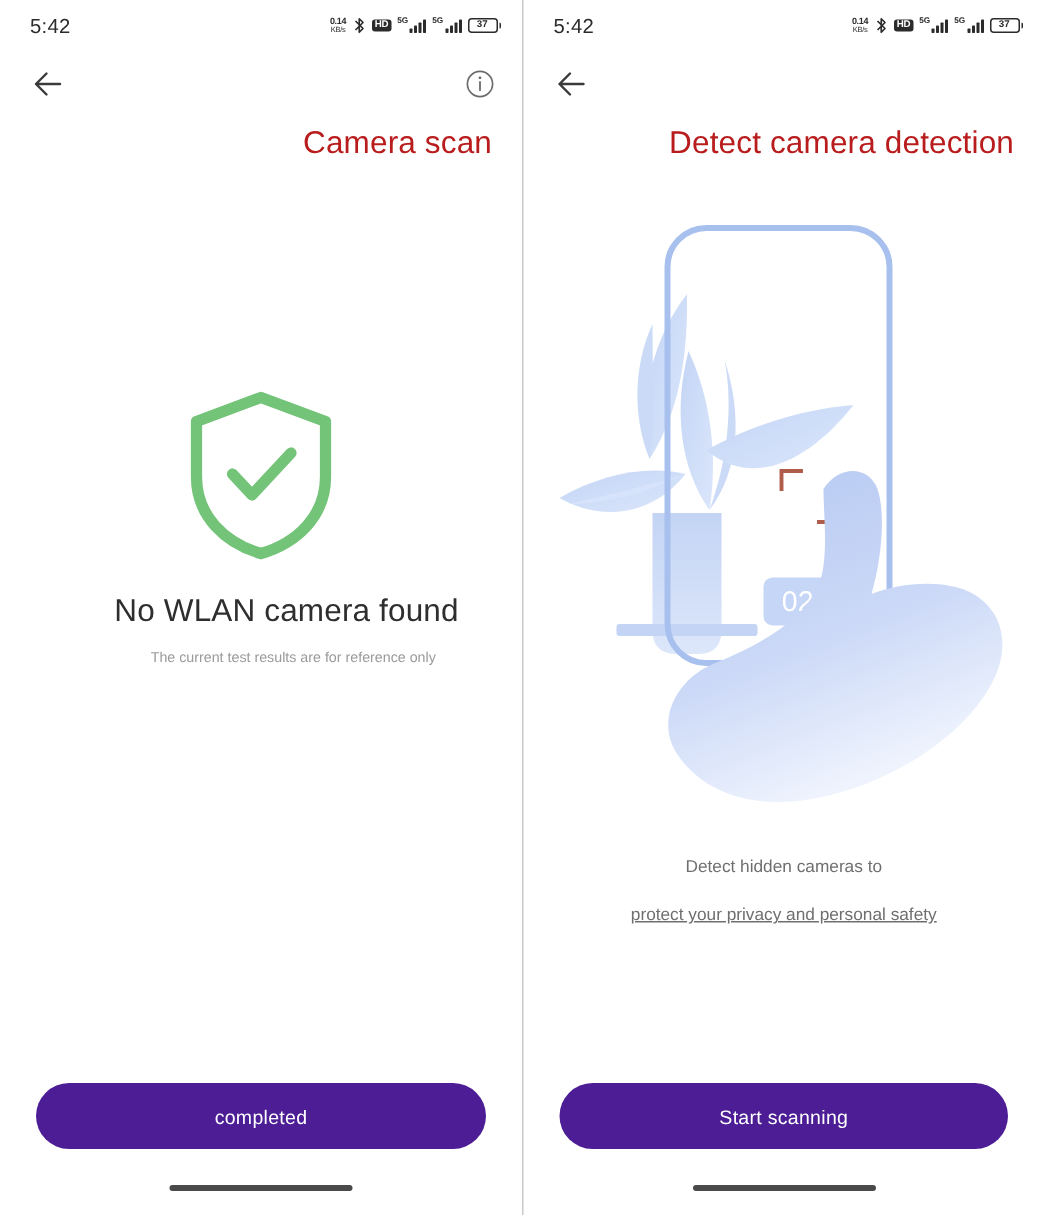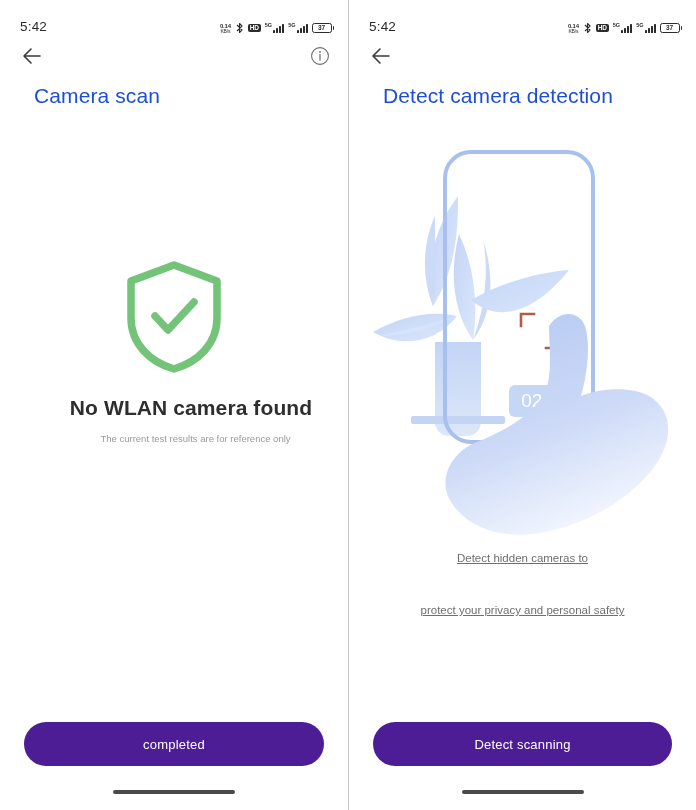--- a/index.html
+++ b/index.html
@@ -22,7 +22,7 @@
   
   .statusbar {
     height: 34px;
-    display: flex; align-items: flex-end;
+    display: flex; align-items: center;
     padding: 0 14px 0 20px;
     flex: 0 0 auto;
   }

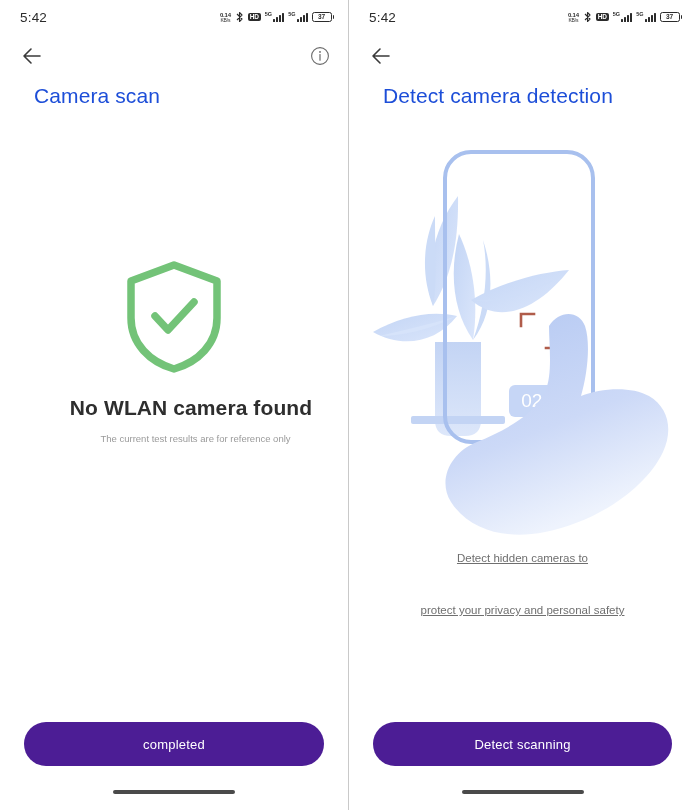--- a/index.html
+++ b/index.html
@@ -72,10 +72,11 @@
   .info-icon { margin-left: auto; width: 20px; height: 20px; cursor: pointer; }
 
   .page-title {
-    font-size: 21px; color: #1d4ed8; font-weight: 400;
+    font-size: 21px; color: #b91c1c; font-weight: 400;
     padding: 6px 20px 0 34px;
     letter-spacing: .1px;
     flex: 0 0 auto;
+    text-align: right;
   }
 
   

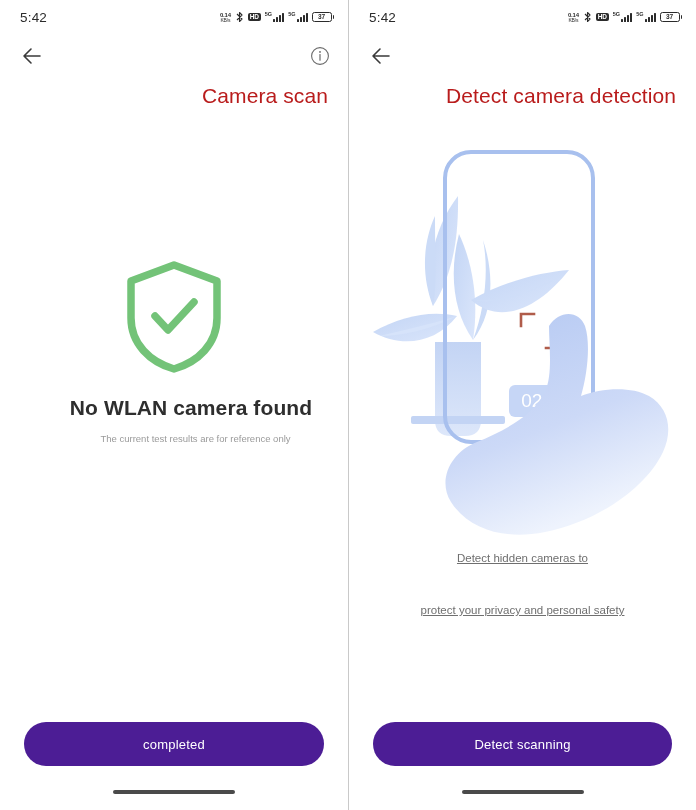--- a/index.html
+++ b/index.html
@@ -89,7 +89,7 @@
   .result-title {
     position: absolute; left: 0; right: 0; top: 288px;
     text-align: center;
-    font-size: 21px; color: #2e2e2e; font-weight: 700;
+    font-size: 21px; color: #2e2e2e; font-weight: 400;
     letter-spacing: .1px;
     padding-left: 34px;
   }

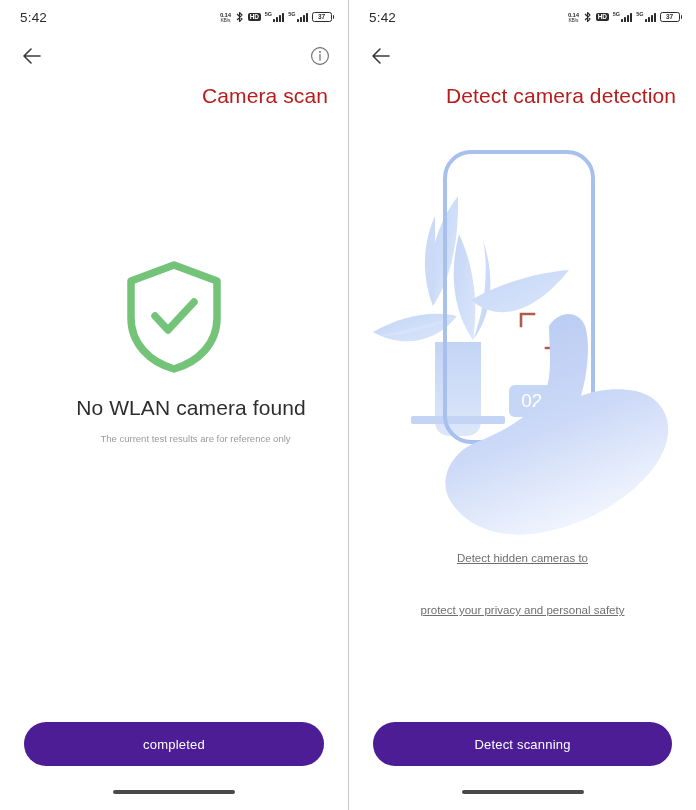--- a/index.html
+++ b/index.html
@@ -109,7 +109,7 @@
     text-align: center;
     font-size: 11.5px; color: #6f6f6f; font-weight: 400;
   }
-  .desc.l1 { top: 444px; text-decoration: underline; }
+  .desc.l1 { top: 464px; }
   .desc.l2 { top: 496px; text-decoration: underline; }
 
   

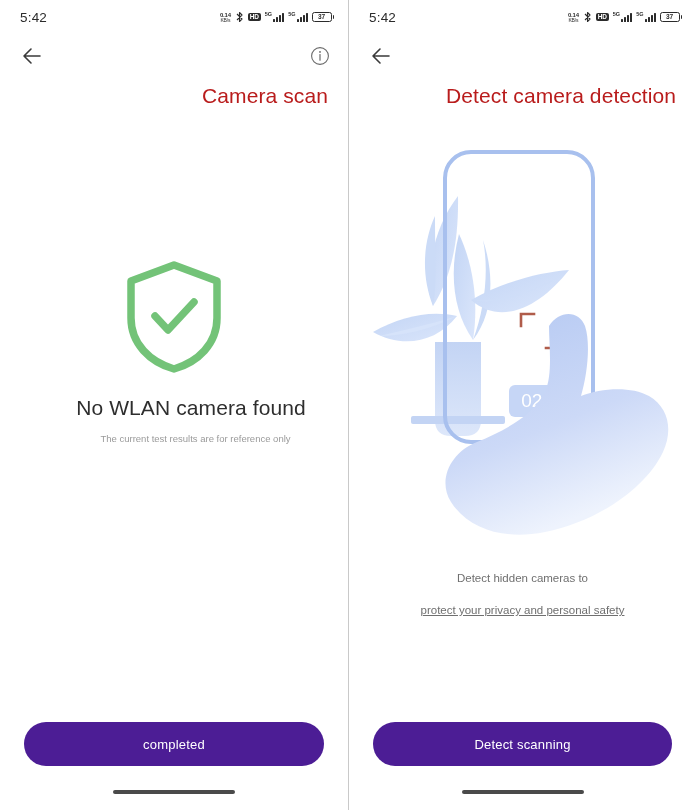--- a/index.html
+++ b/index.html
@@ -322,7 +322,7 @@
     </div>
 
     <div class="bottom">
-      <button class="cta">Detect scanning</button>
+      <button class="cta">Start scanning</button>
       <div class="home-indicator"></div>
       <div class="bottom-pad"></div>
     </div>

